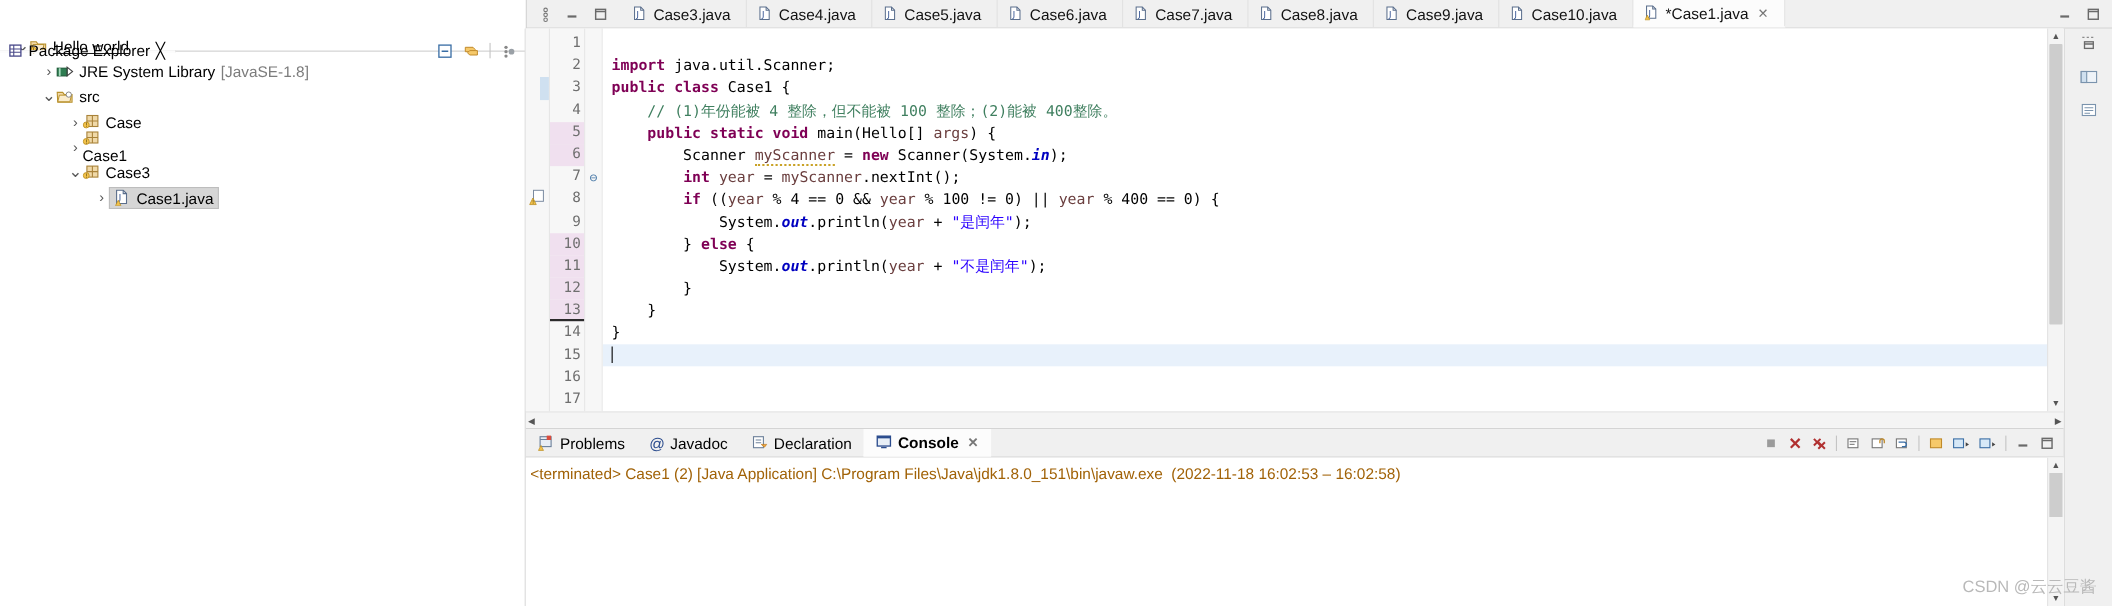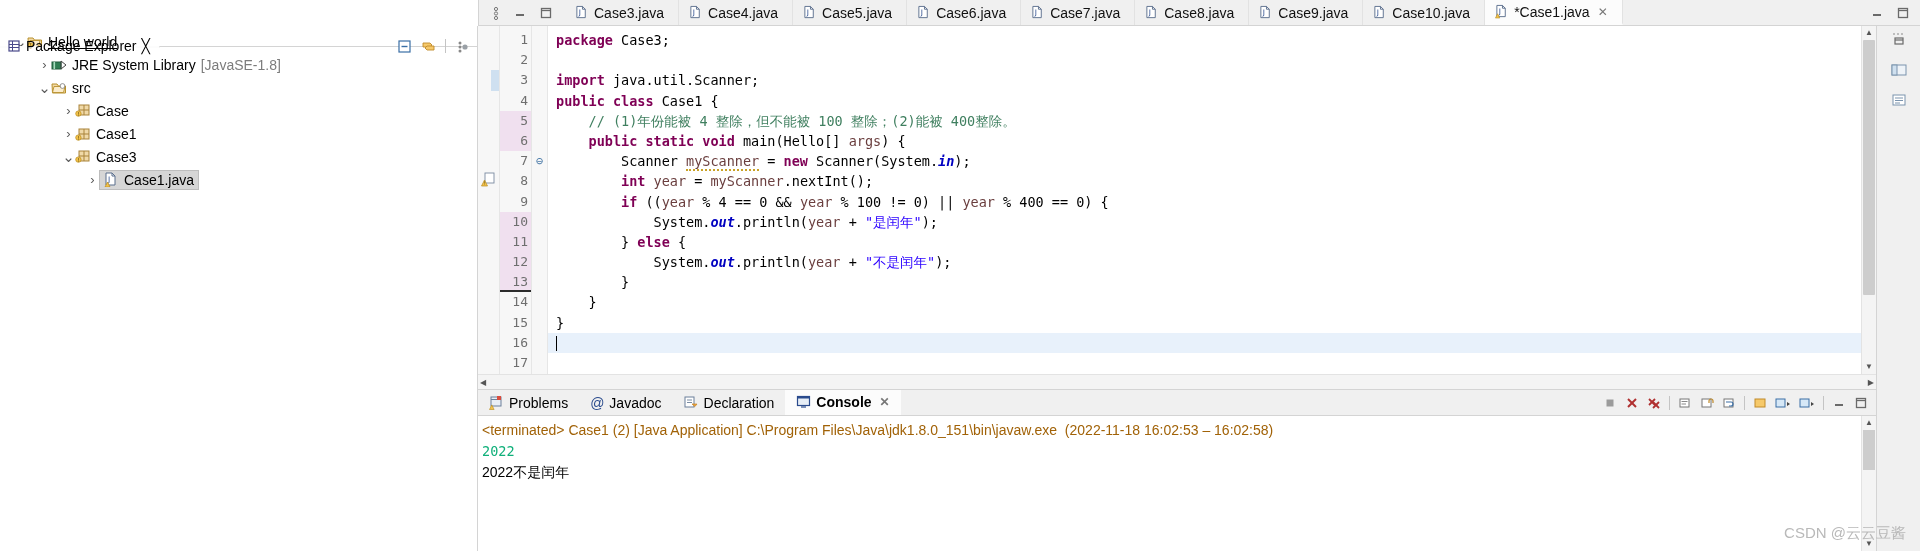--- a/index.html
+++ b/index.html
@@ -566,7 +566,6 @@
         </div>
         <div class="code-pane">
           <div id="code-lines">
-              <div class="cline"><span class="kw">package</span><span class="plain"> Case3;</span></div>
               <div class="cline"><span class="plain"></span></div>
               <div class="cline"><span class="kw">import</span><span class="plain"> java.util.Scanner;</span></div>
               <div class="cline"><span class="kw">public class</span><span class="plain"> Case1 {</span></div>

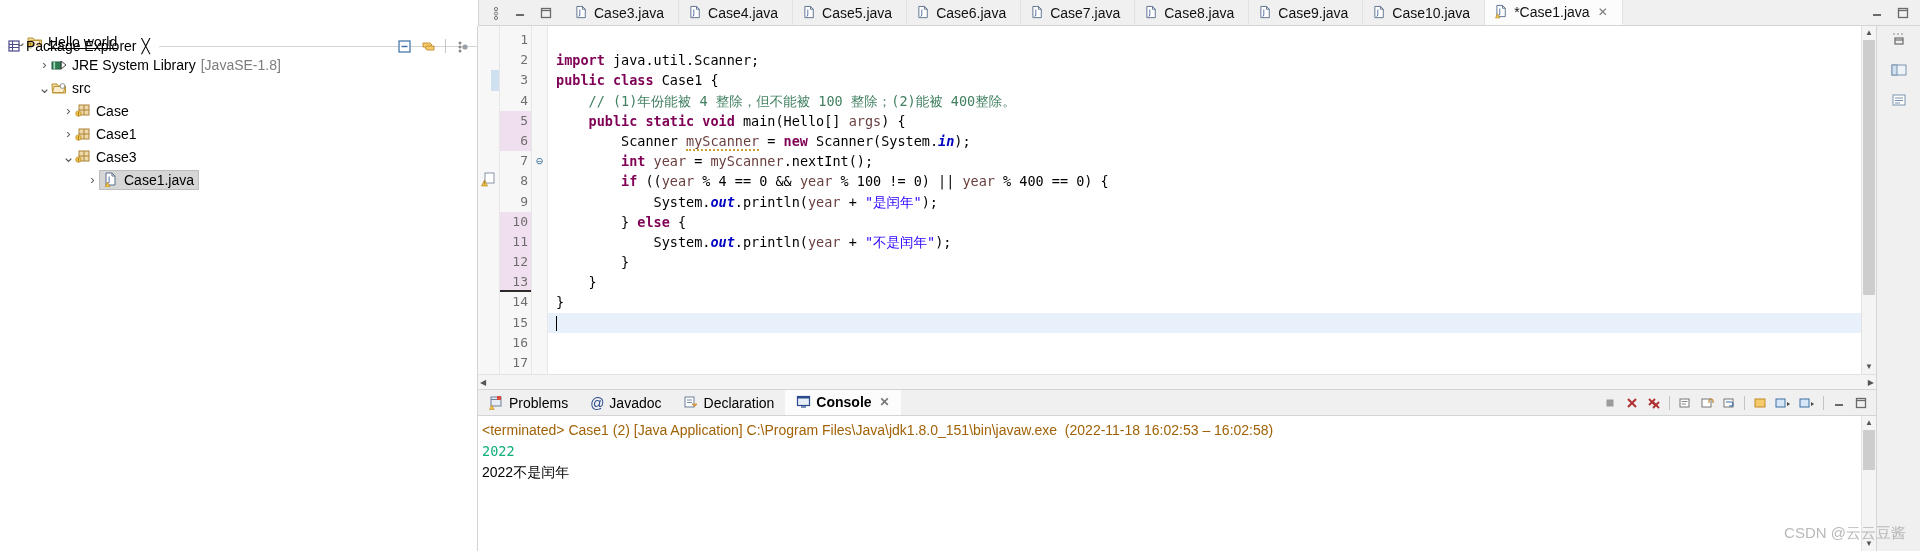--- a/index.html
+++ b/index.html
@@ -449,7 +449,7 @@
           </div>
           <div class="tree-row" style="padding-left: 62px;">
             <span class="twisty" style="font-size: 13px;">›</span>
-            <span class="tlabel-wrap" style="display: inline-flex; align-items: flex-end;">
+            <span class="tlabel-wrap" style="display: inline-flex; align-items: flex-start; flex-direction: column;">
               <span class="ticon">
                 <svg width="16" height="15" viewBox="0 0 16 15">
                   <rect x="4" y="2" width="10" height="10" fill="#f0d9a8" stroke="#a9833a" stroke-width="1"></rect>

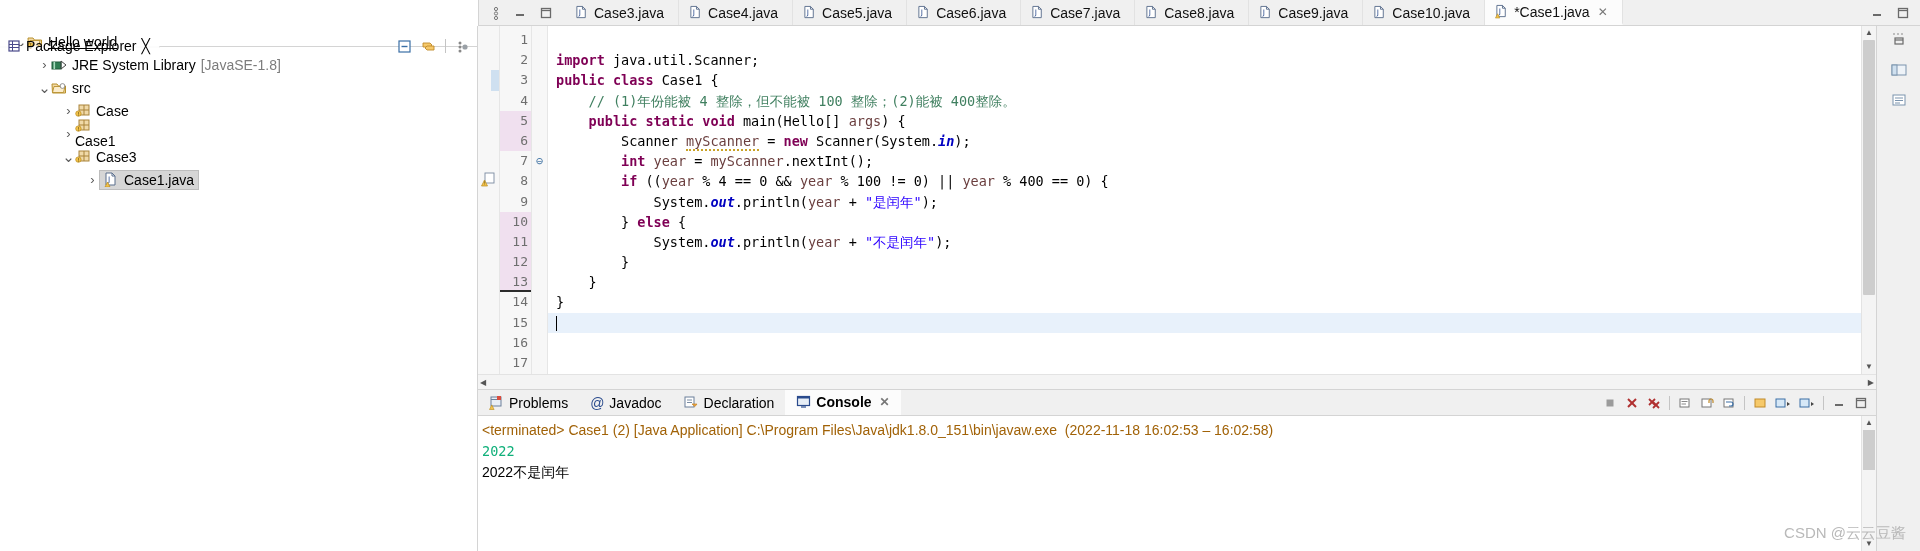--- a/index.html
+++ b/index.html
@@ -686,10 +686,6 @@
         <div class="console-body">
           <div class="console-inner">
             <div class="console-line hdr">&lt;terminated&gt; Case1 (2) [Java Application] C:\Program Files\Java\jdk1.8.0_151\bin\javaw.exe  (2022-11-18 16:02:53 – 16:02:58)</div>
-            <div id="console-lines">
-                <div class="console-line out-green">2022</div>
-                <div class="console-line out-black">2022不是闰年</div>
-              </div>
           </div>
           <div class="console-vscroll">
             <div class="arrow up">▲</div>

